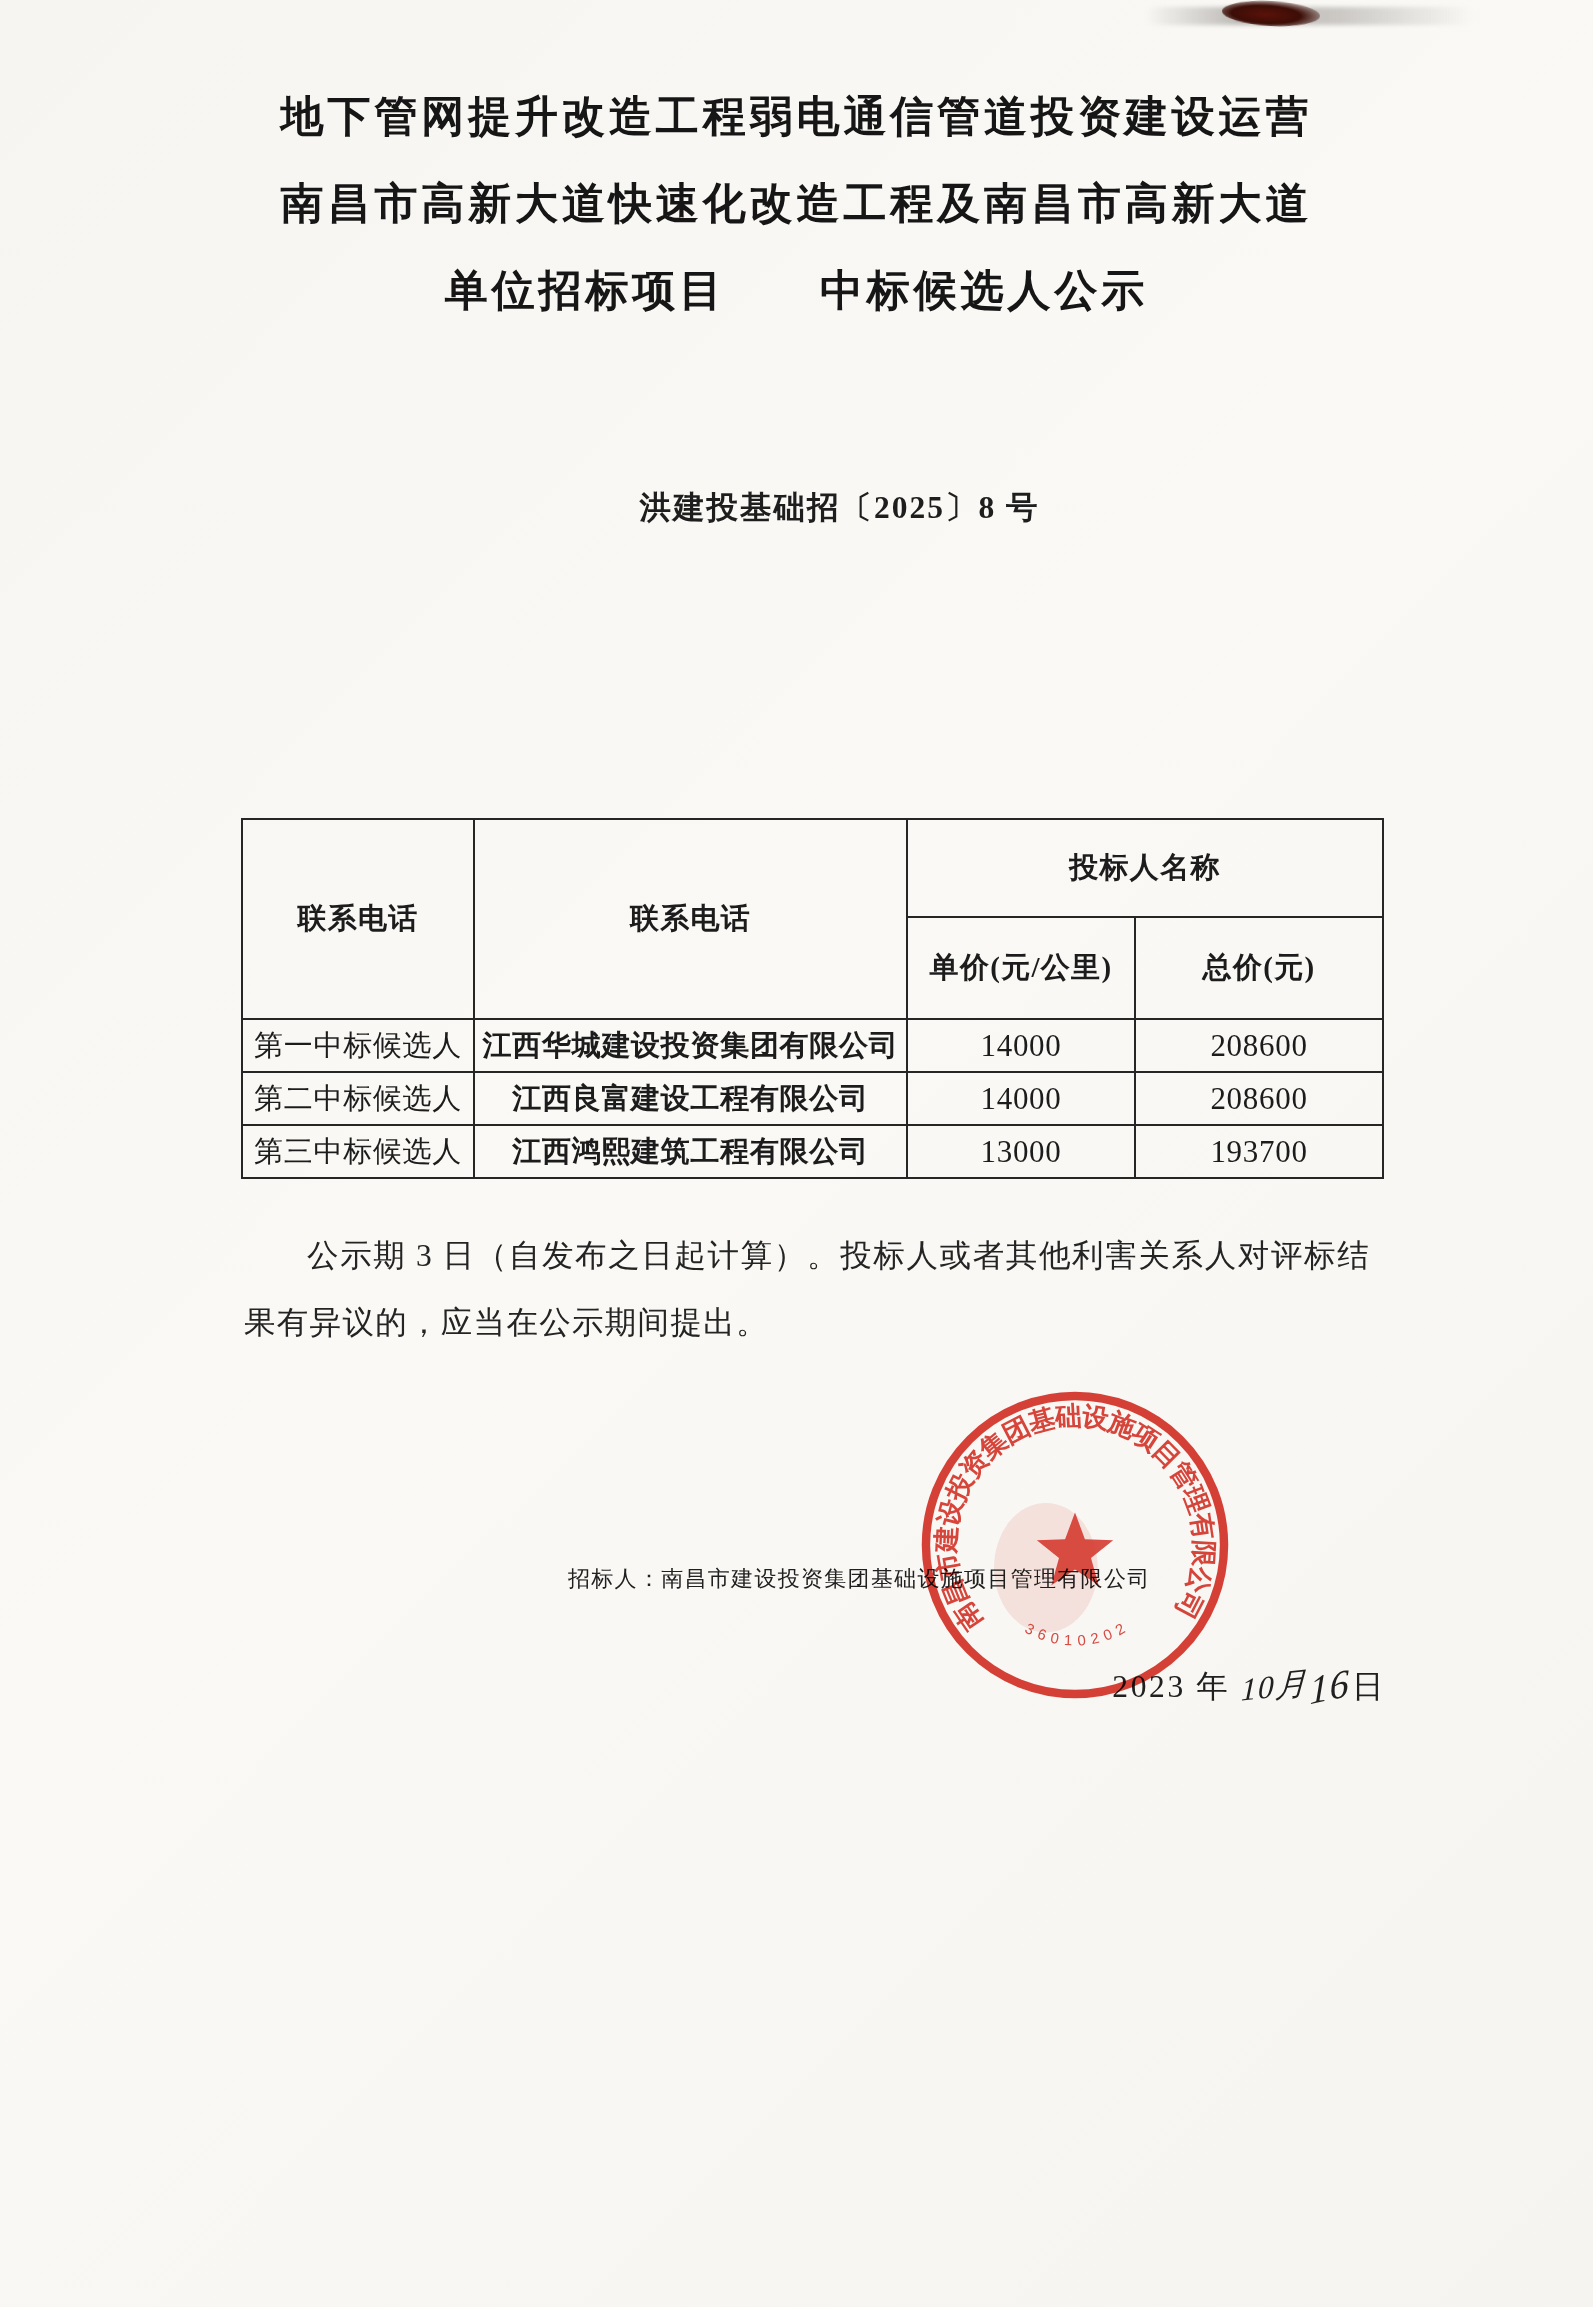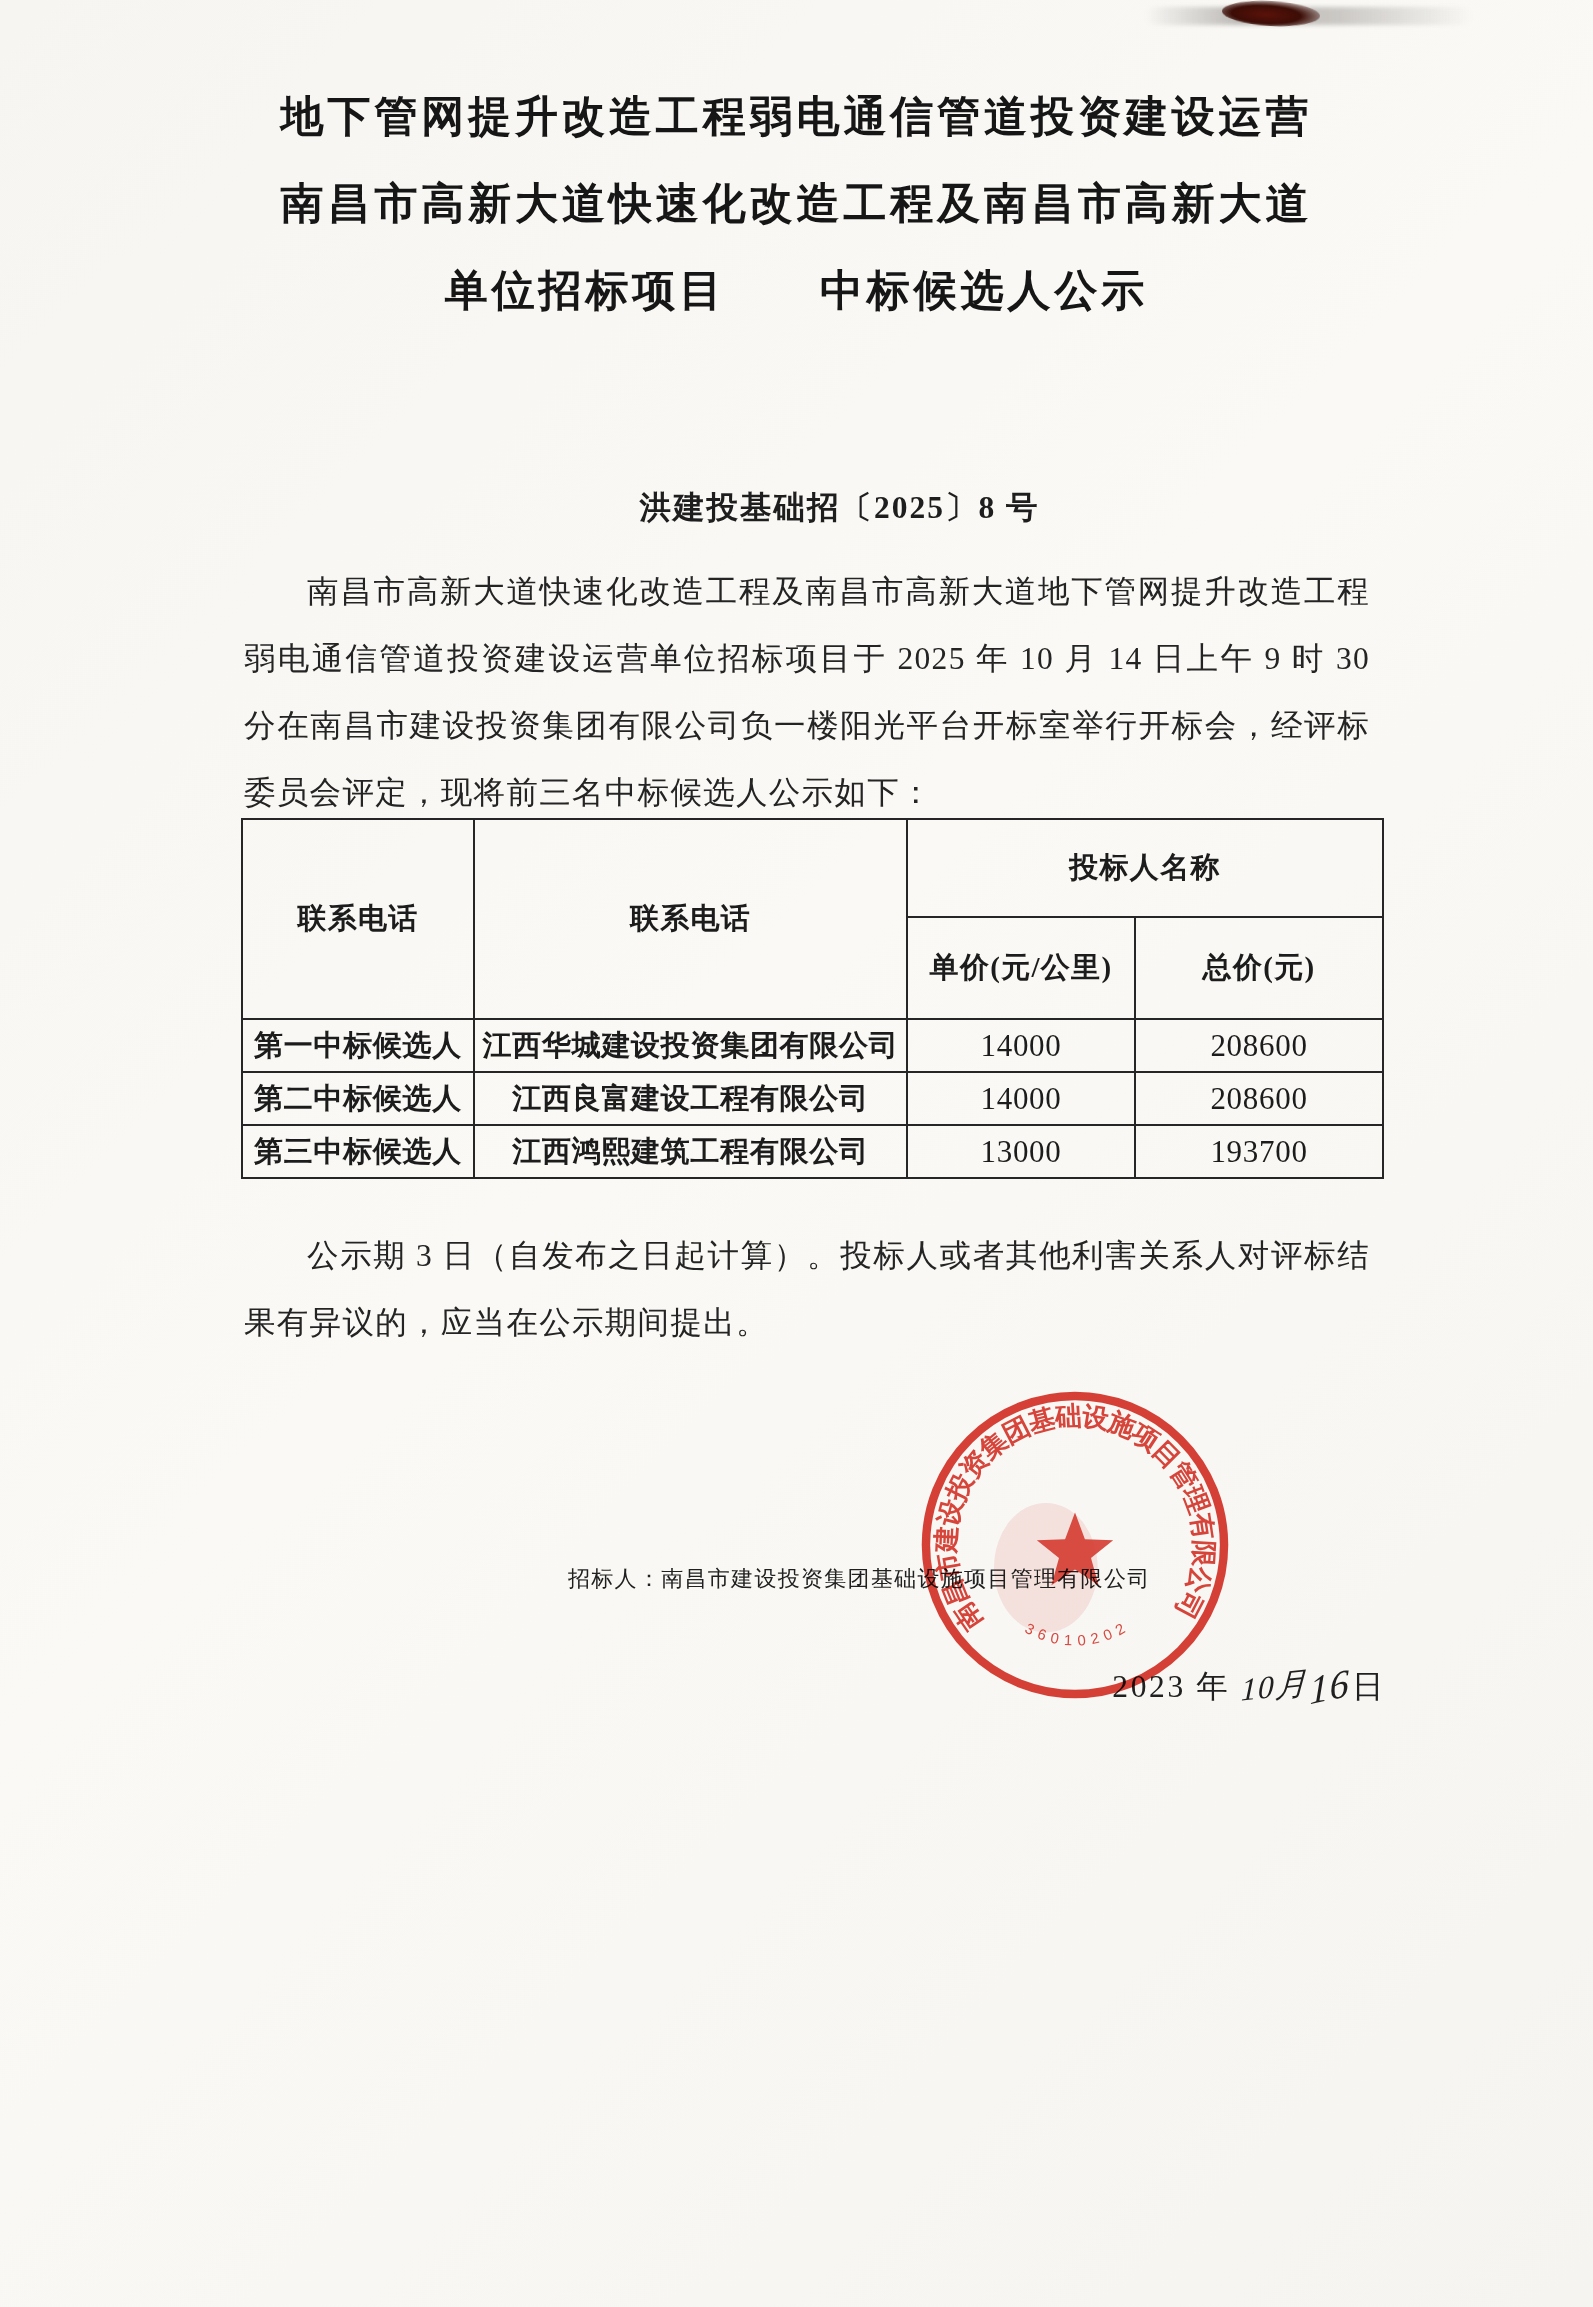--- a/index.html
+++ b/index.html
@@ -109,7 +109,6 @@
 
   <div class="doc-number">洪建投基础招〔2025〕8 号</div>
 
-  <p class="body-para intro">南昌市高新大道快速化改造工程及南昌市高新大道地下管网提升改造工程弱电通信管道投资建设运营单位招标项目于 2025 年 10 月 14 日上午 9 时 30 分在南昌市建设投资集团有限公司负一楼阳光平台开标室举行开标会，经评标委员会评定，现将前三名中标候选人公示如下：</p>
 
   <table class="bid-table">
     <colgroup>

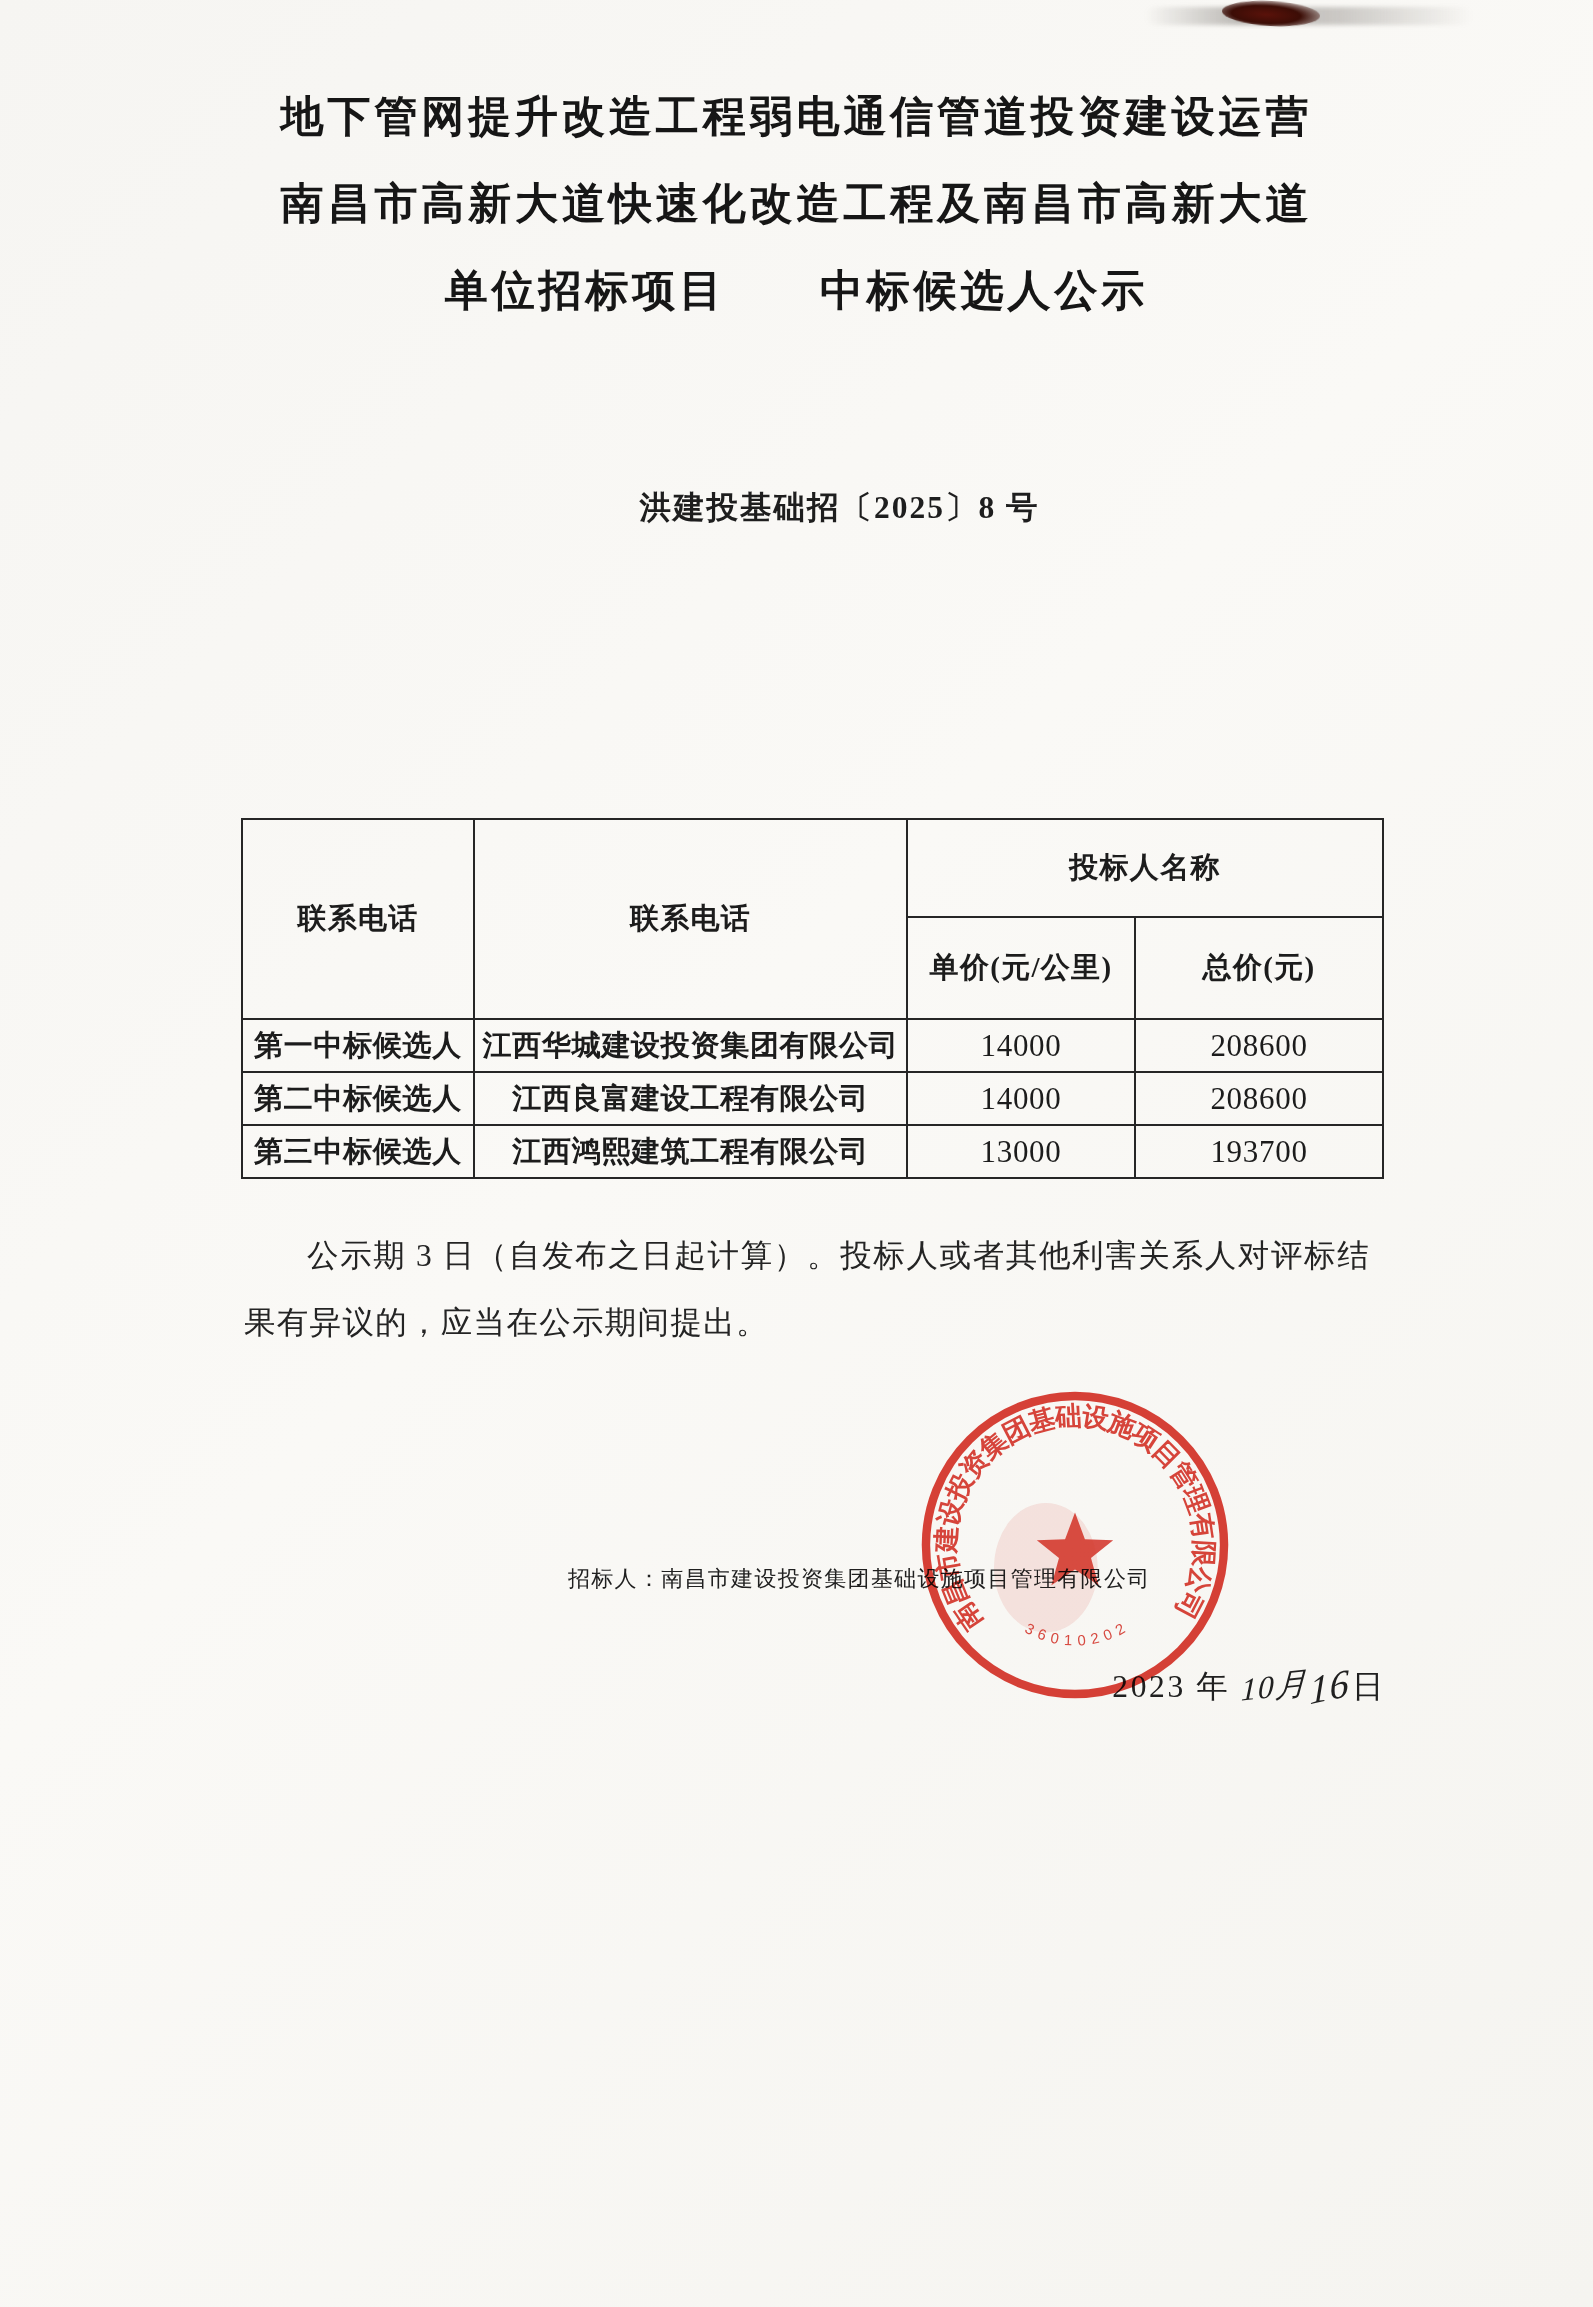--- a/index.html
+++ b/index.html
@@ -61,7 +61,7 @@
   .bid-table th{font-weight:700;letter-spacing:1.3px;}
   .bid-table td.num{font-size:31px;letter-spacing:0.7px;font-weight:400;}
   .bid-table td.bidder{font-weight:700;letter-spacing:0.7px;}
-  .bid-table td.rank{font-weight:700;letter-spacing:0.7px;}
+  .bid-table td.rank{font-weight:400;letter-spacing:0.7px;}
   tr.hdr-top th{height:96px;}
   tr.hdr-sub th{height:100px;}
   tr.data-row td{height:51px;}

